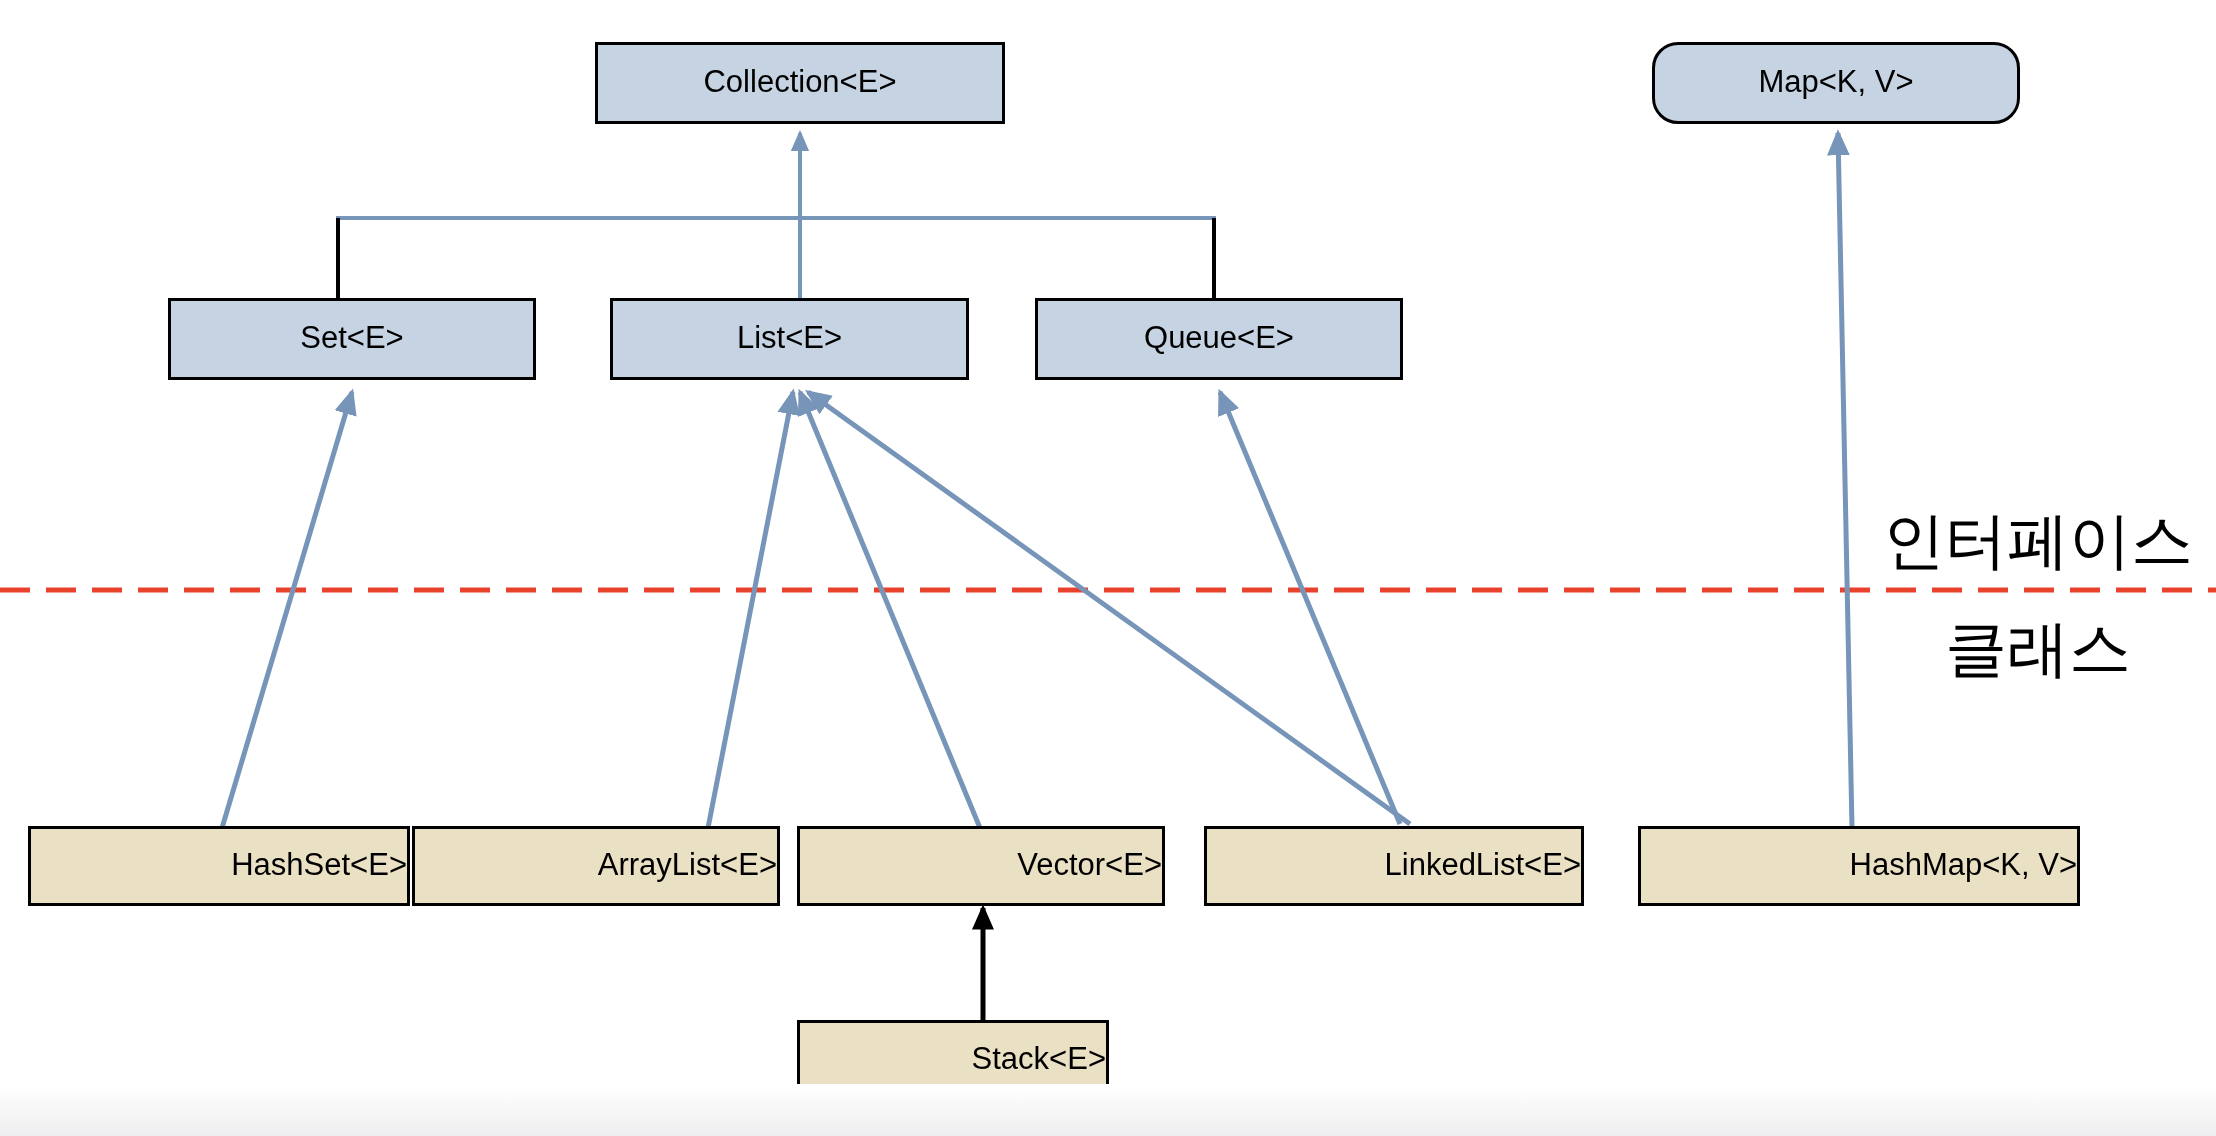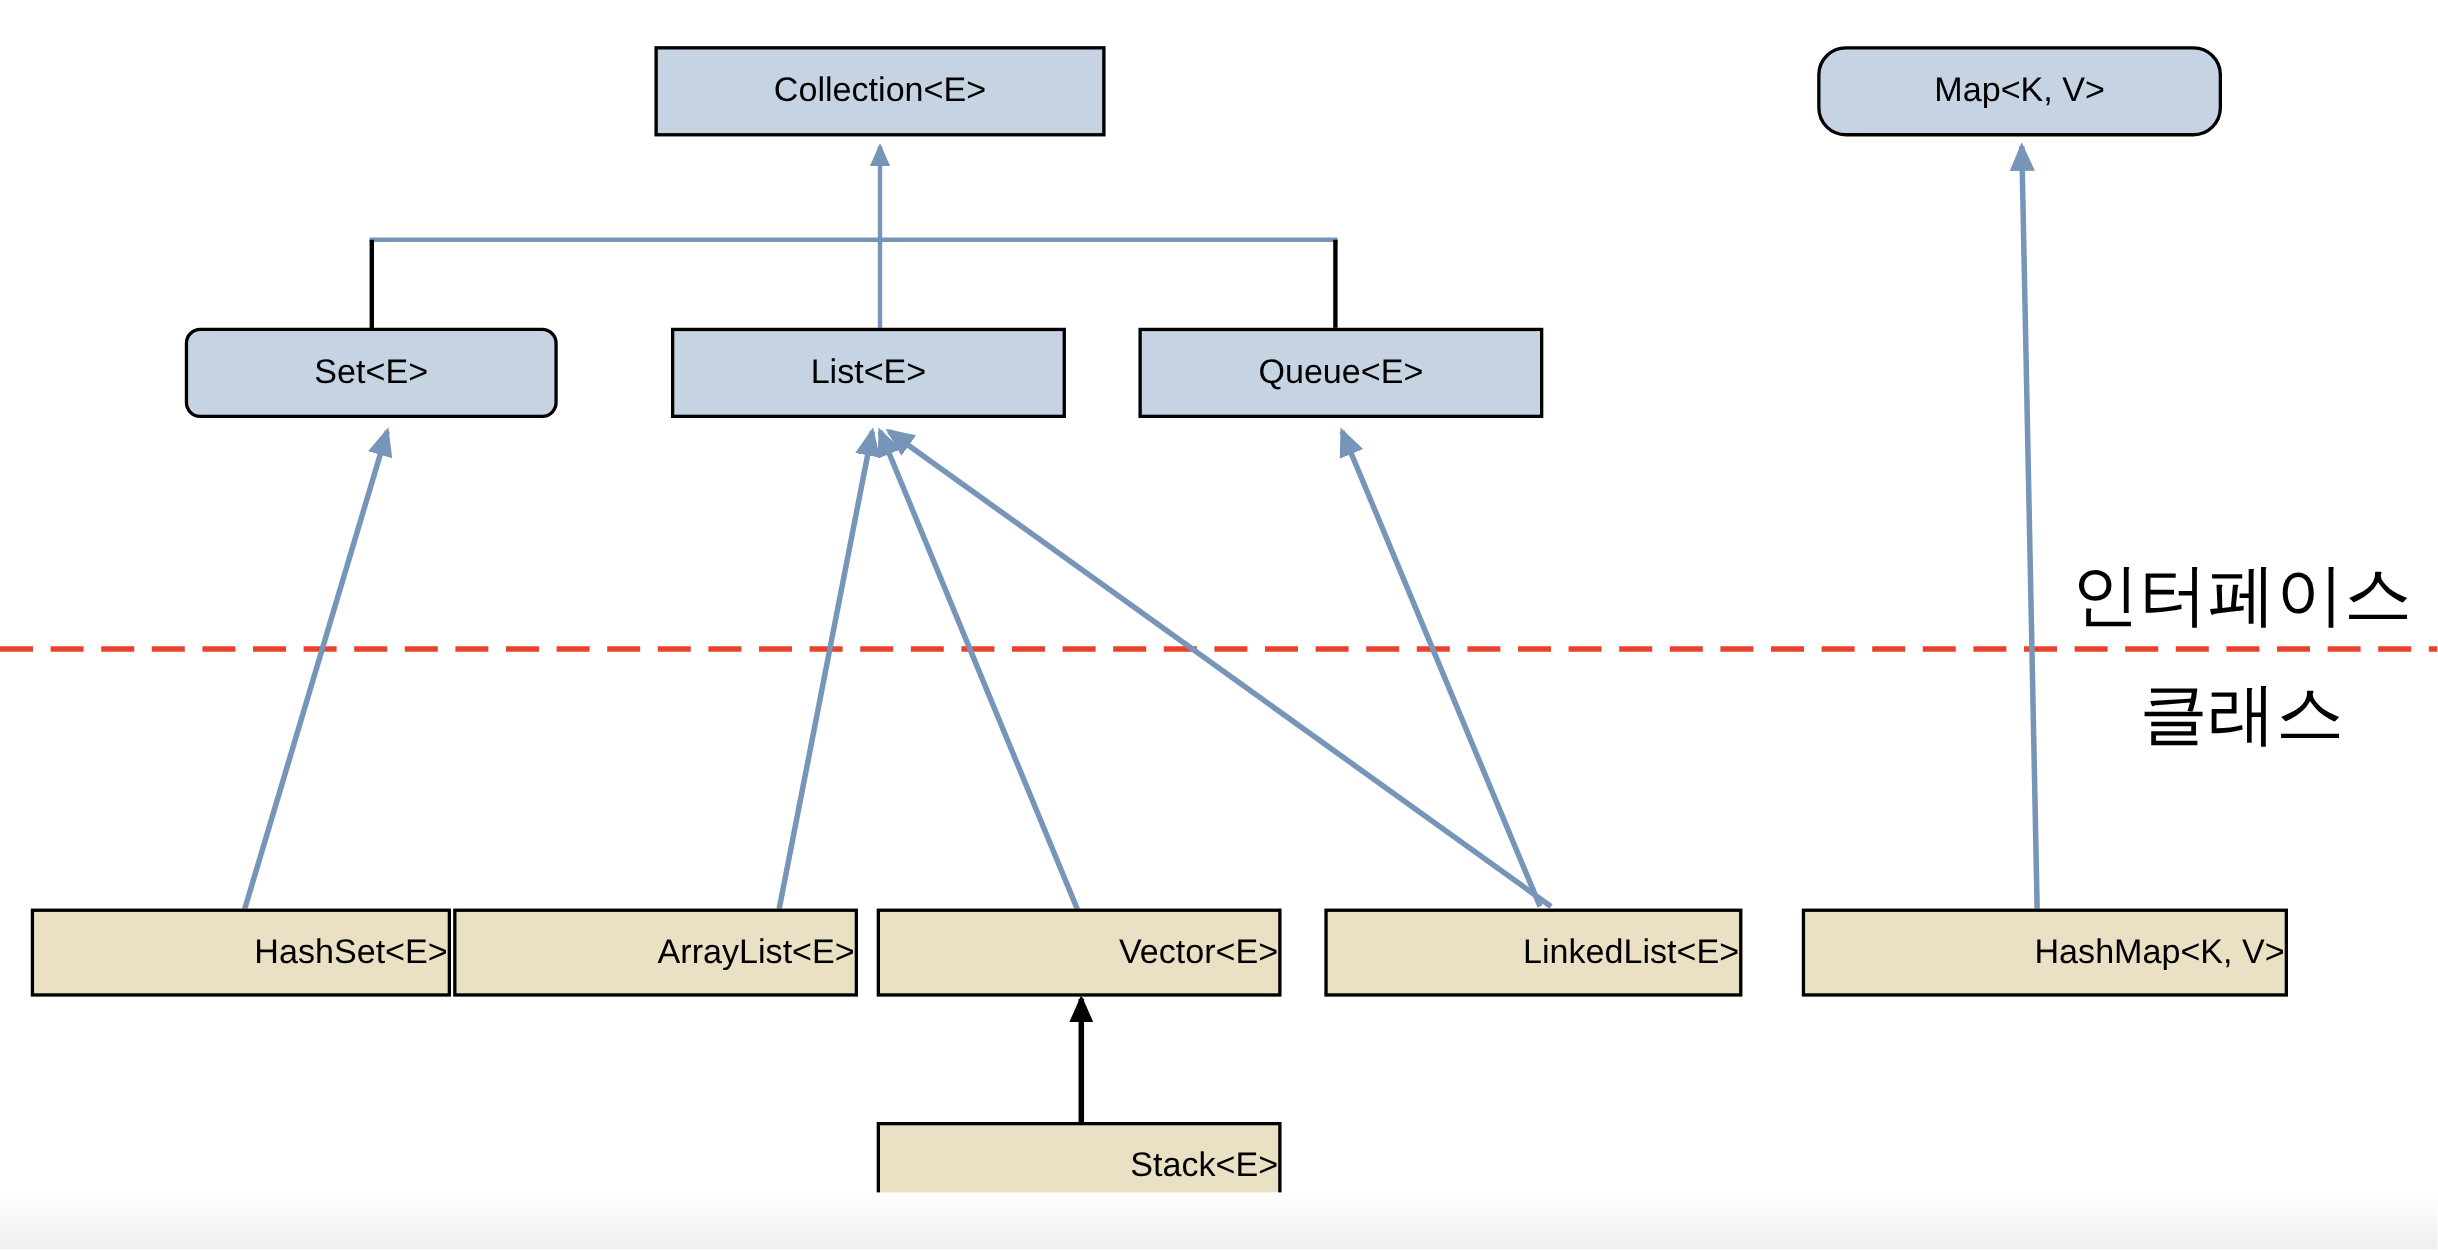--- a/index.html
+++ b/index.html
@@ -111,7 +111,7 @@
     <span class="node-label">Map&lt;K, V&gt;</span>
   </div>
 
-  <div class="node iface" style="left:168px; top:298px; width:339px; height:82px;border-radius:14px;">
+  <div class="node iface" style="left:168px; top:298px; width:368px; height:82px;">
     <span class="node-label">Set&lt;E&gt;</span>
   </div>
 

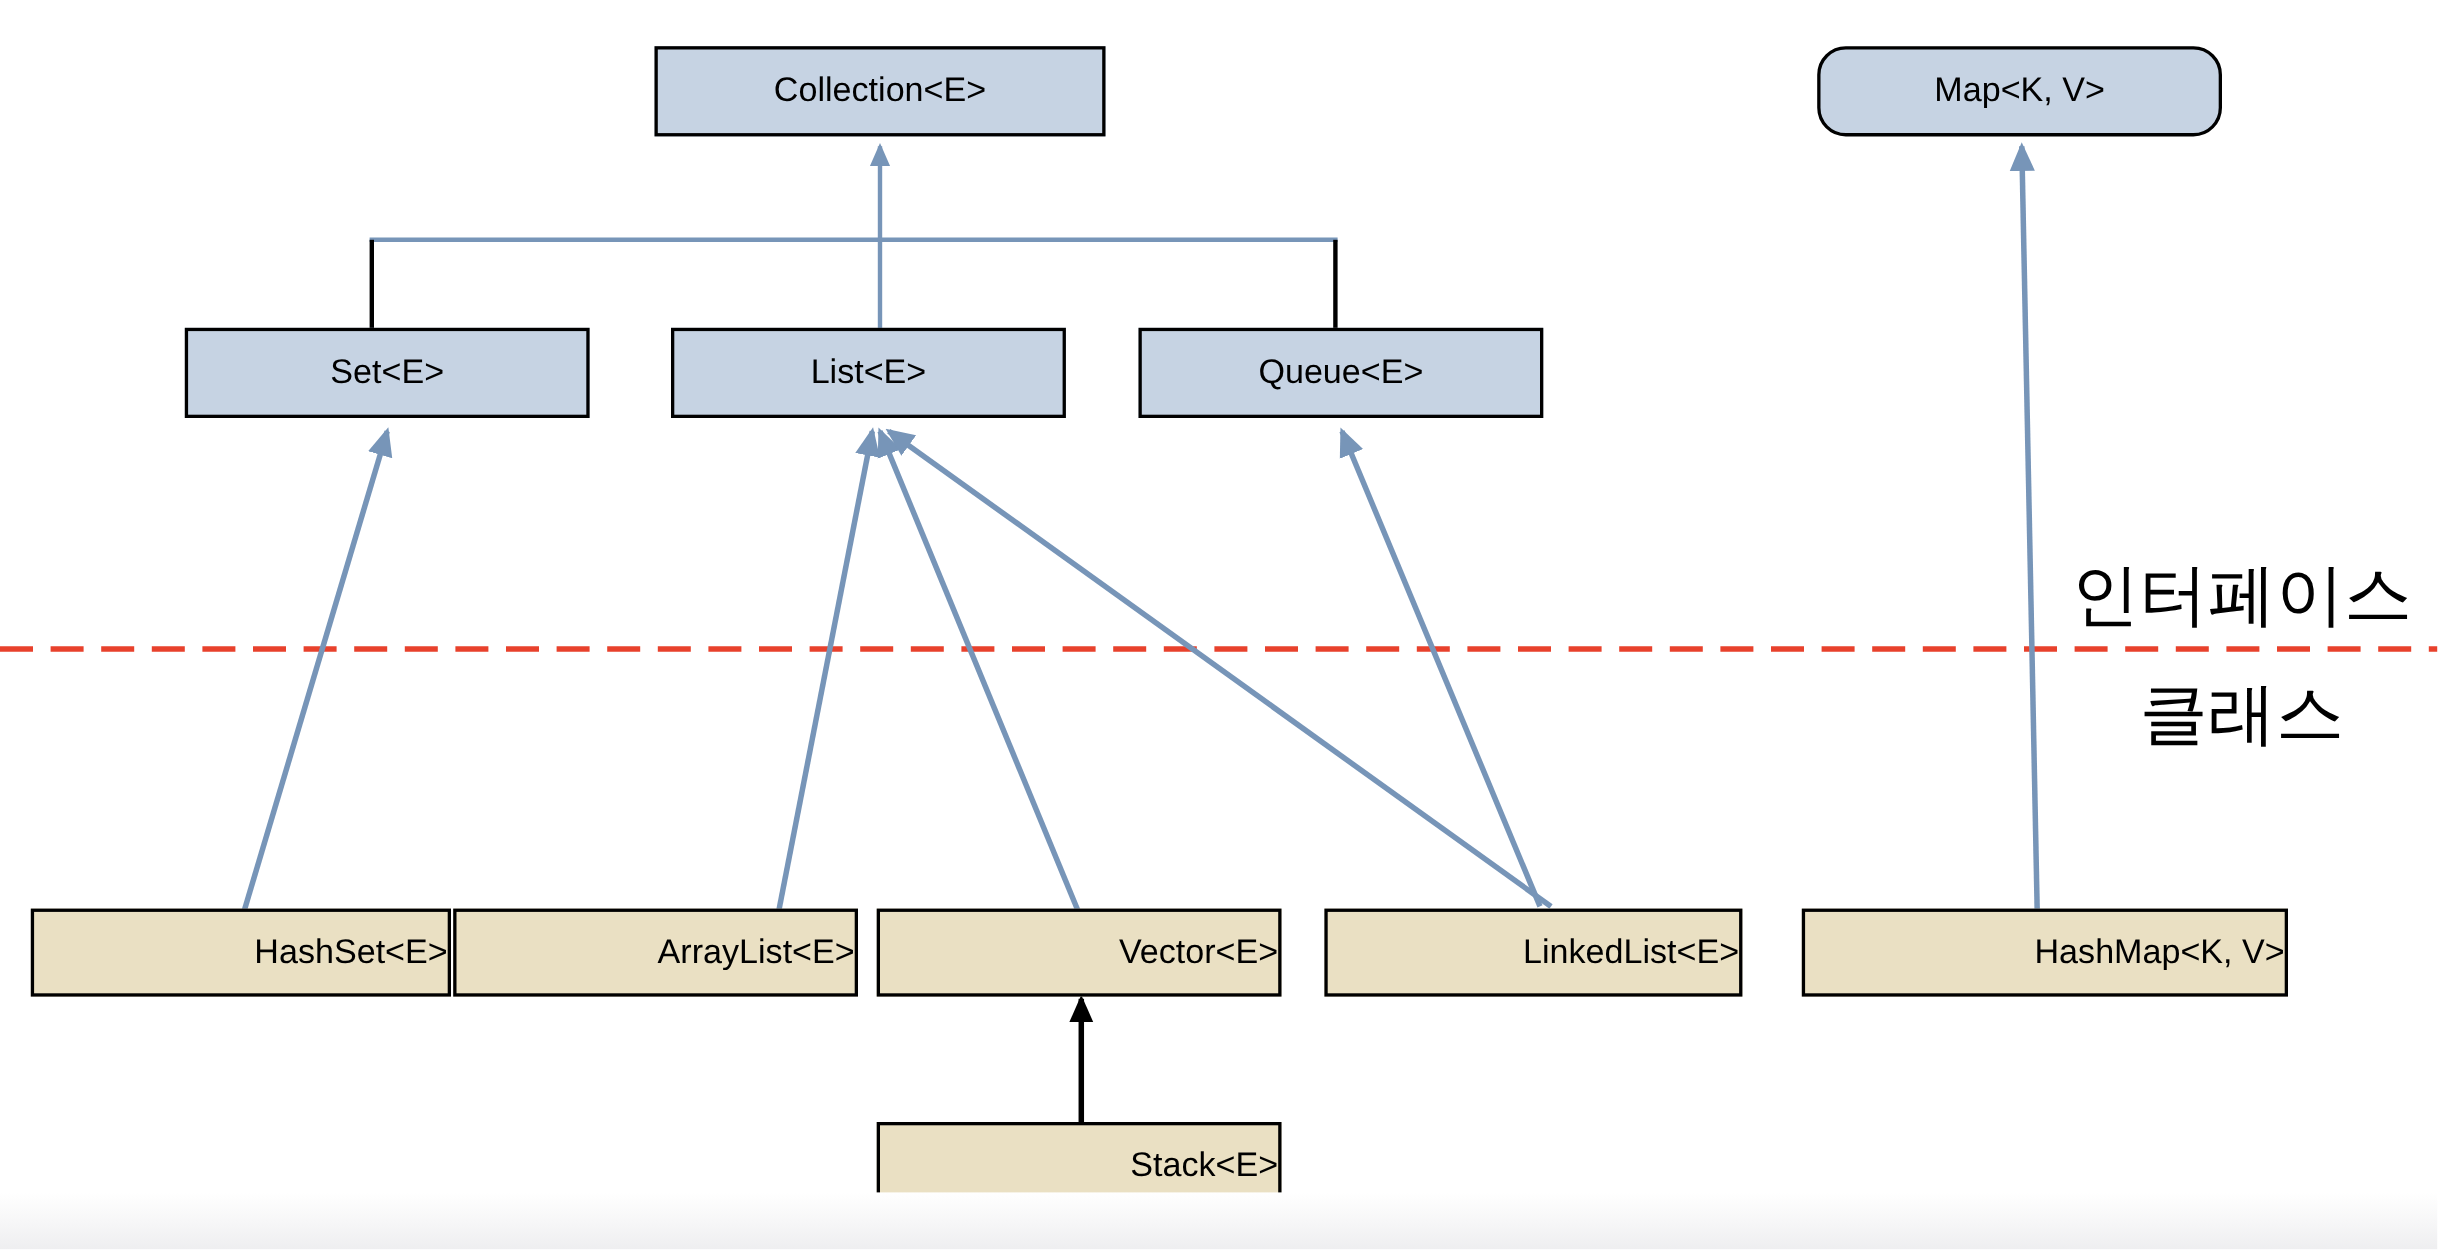--- a/index.html
+++ b/index.html
@@ -143,7 +143,7 @@
     <span class="node-label">HashMap&lt;K, V&gt;</span>
   </div>
 
-  <div class="node klass" style="left:797px; top:1020px; width:368px; height:80px;">
+  <div class="node klass" style="left:797px; top:1020px; width:312px; height:80px;">
     <span class="node-label">Stack&lt;E&gt;</span>
   </div>
 

